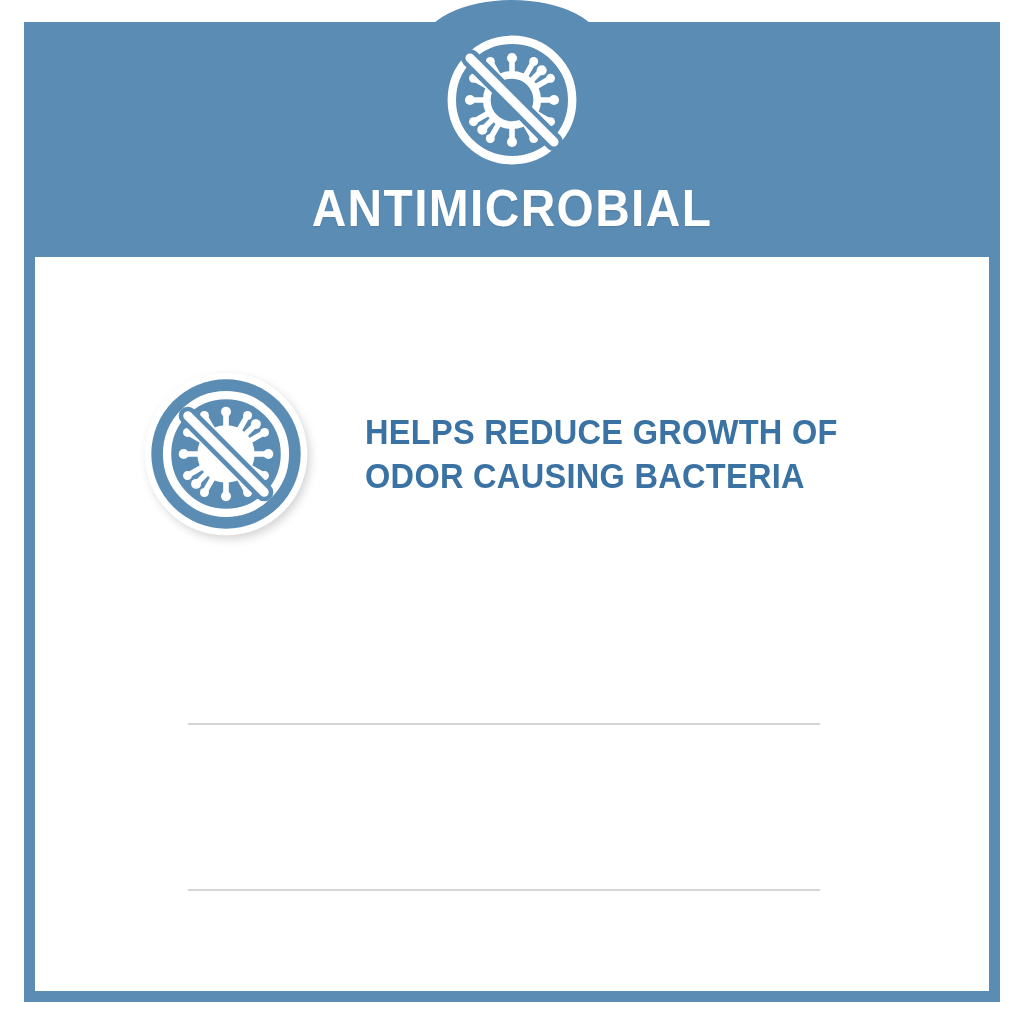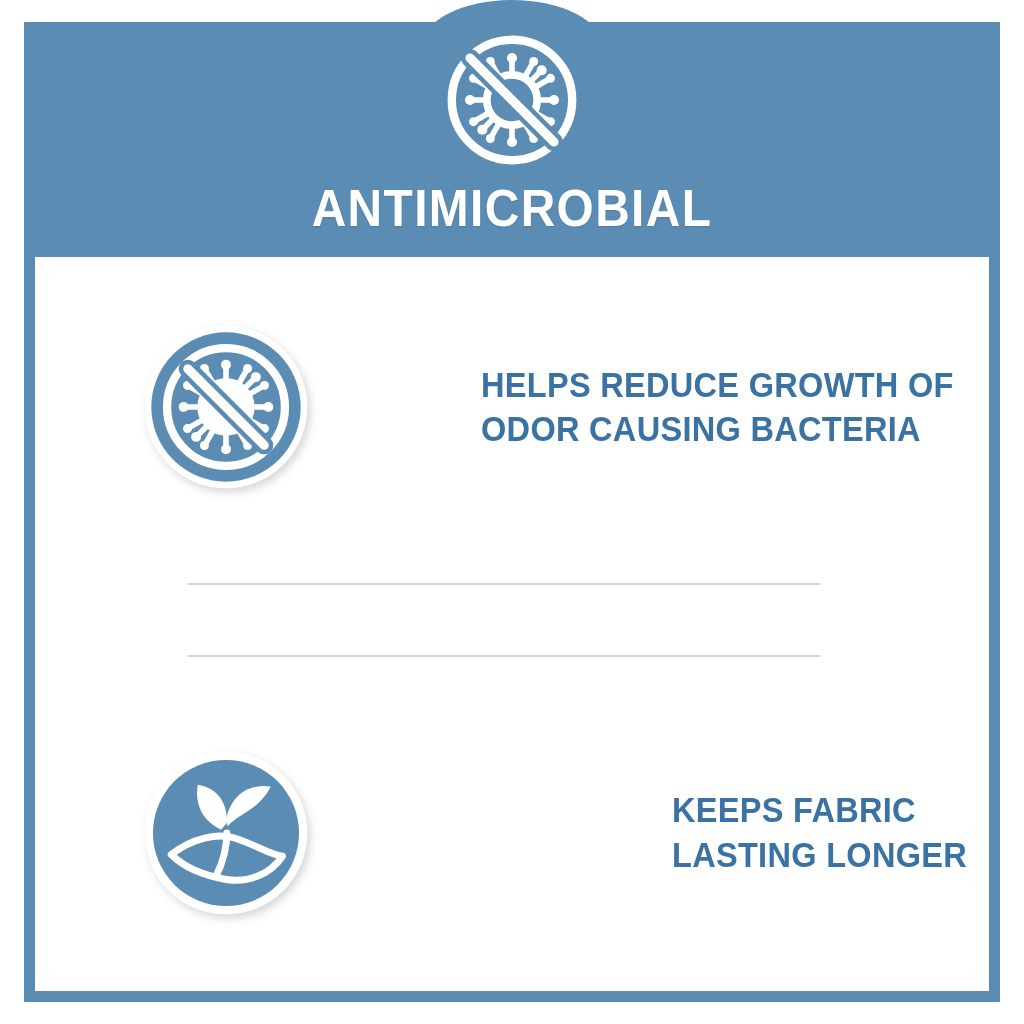--- a/index.html
+++ b/index.html
@@ -116,7 +116,6 @@
     padding: 0 0 0 108px;
     height: 210px;
     box-sizing: border-box;
-    justify-content: space-between;
   }
 
   .feature-icon {

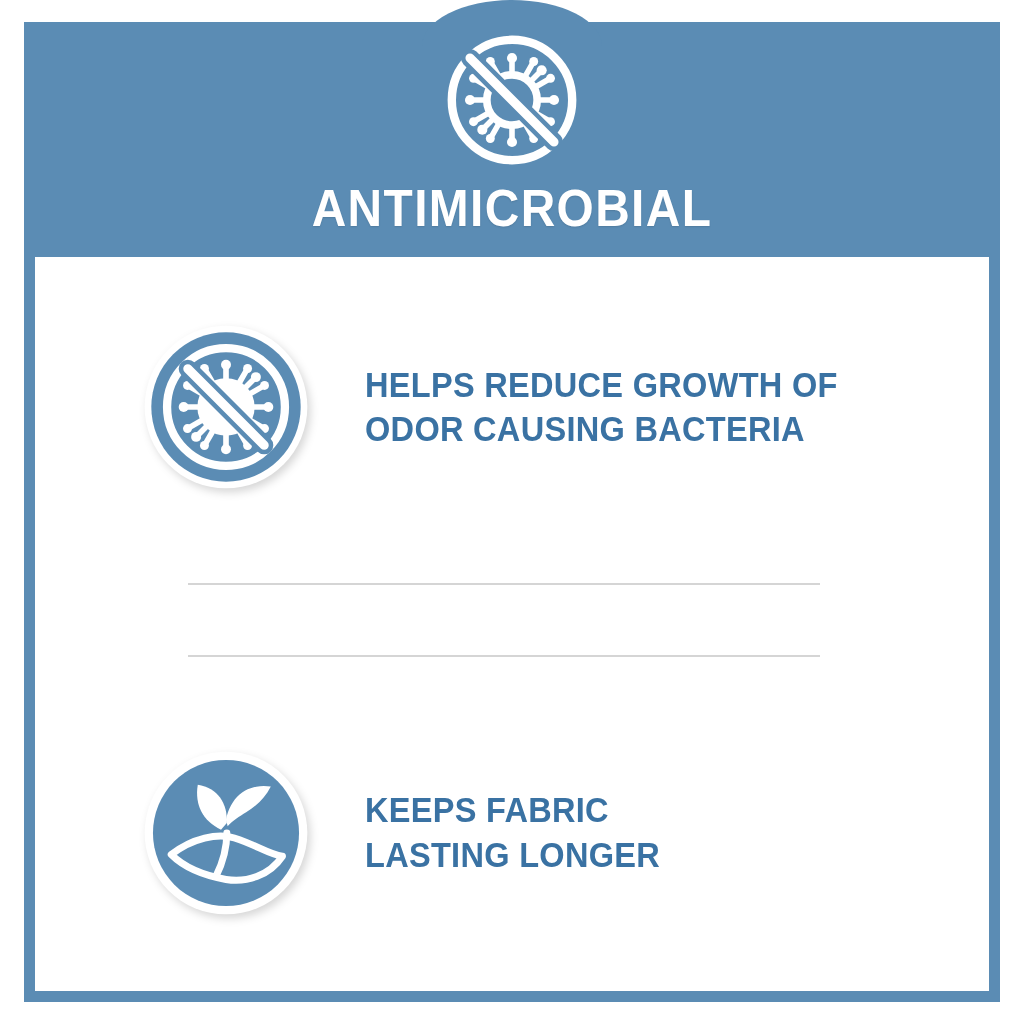--- a/index.html
+++ b/index.html
@@ -288,26 +288,6 @@
 
       <div class="divider"></div>
 
-      <div class="feature-row">
-        <div class="feature-icon">
-          <svg viewBox="0 0 100 100" xmlns="http://www.w3.org/2000/svg">
-            <circle cx="50" cy="50" r="49" fill="#ffffff"></circle>
-            <circle cx="50" cy="50" r="44" fill="#5b8cb4"></circle>
-
-            <path d="M47 48 C36 43 31 33 33 21 C45 23 51 32 50.5 44 Z" fill="#ffffff"></path>
-
-            <path d="M51 46 C58 38 70 36 77 22 C64 20 53 27 50 42 Z" fill="#ffffff"></path>
-
-            <path d="M17 63 C30 53 45 50 55 53 C68 57 76 63 84 64 C76 76 62 80 50 78 C36 75.5 24 70 17 63 Z" fill="none" stroke="#ffffff" stroke-width="4.2" stroke-linejoin="round"></path>
-
-            <path d="M50.5 50 C50.5 58 48 68 44 76" fill="none" stroke="#ffffff" stroke-width="4.2" stroke-linecap="round"></path>
-          </svg>
-        </div>
-        <div class="feature-text">
-          <span class="line">KEEPS FABRIC</span>
-          <span class="line">LASTING LONGER</span>
-        </div>
-      </div>
 
     </div>
   </div>

